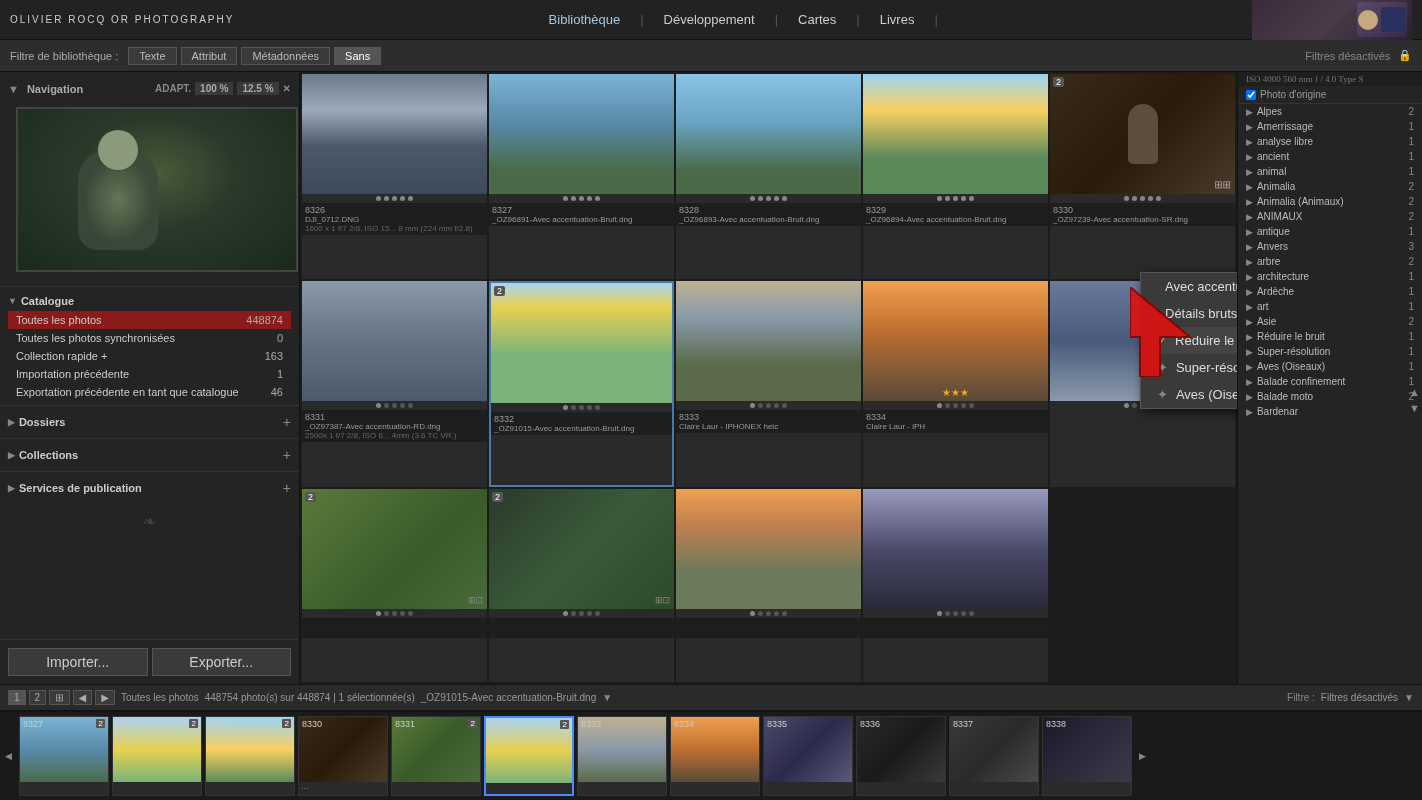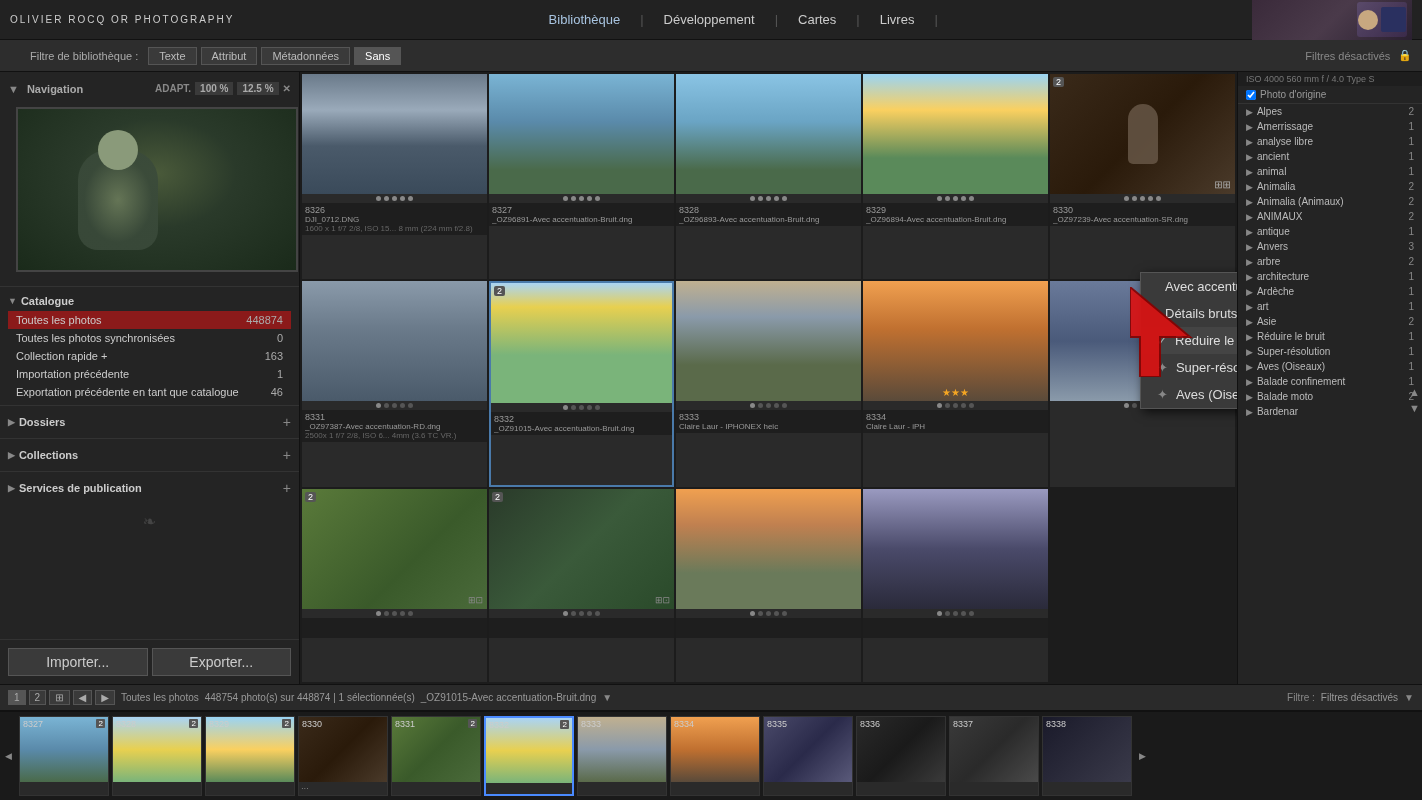--- a/index.html
+++ b/index.html
@@ -21,7 +21,7 @@
       height: 32px; background: #2d2d2d; display: flex; align-items: center;
       padding: 0 10px; gap: 10px; border-bottom: 1px solid #111;
     }
-    .filter-label { color: #aaa; font-size: 11px; margin-left: 20px; }
+    .filter-label { color: #aaa; font-size: 11px; }
     .filter-tabs { display: flex; gap: 4px; }
     .filter-tab { padding: 2px 10px; background: #3a3a3a; color: #bbb; font-size: 11px; cursor: pointer; border: 1px solid #555; }
     .filter-tab.active { background: #555; color: #fff; }

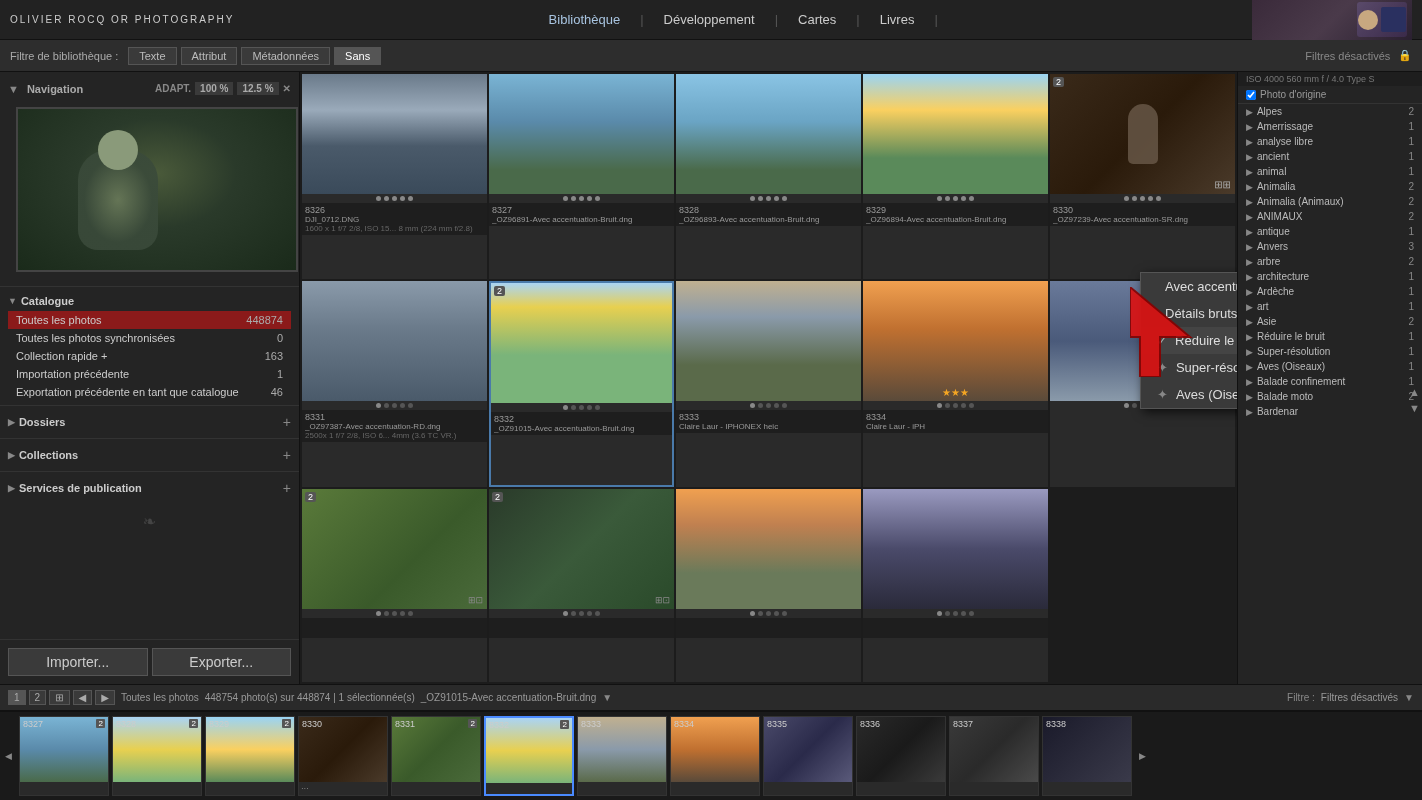--- a/index.html
+++ b/index.html
@@ -149,7 +149,7 @@
     }
 
     
-    .exif-bar { font-size: 9px; color: #777; padding: 2px 8px; background: #1e1e1e; }
+    .exif-bar { font-size: 9px; color: #777; padding: 2px 8px; background: #1e1e1e; font-family: Liberation Serif, serif; }
   </style>
 </head>
 <body>

